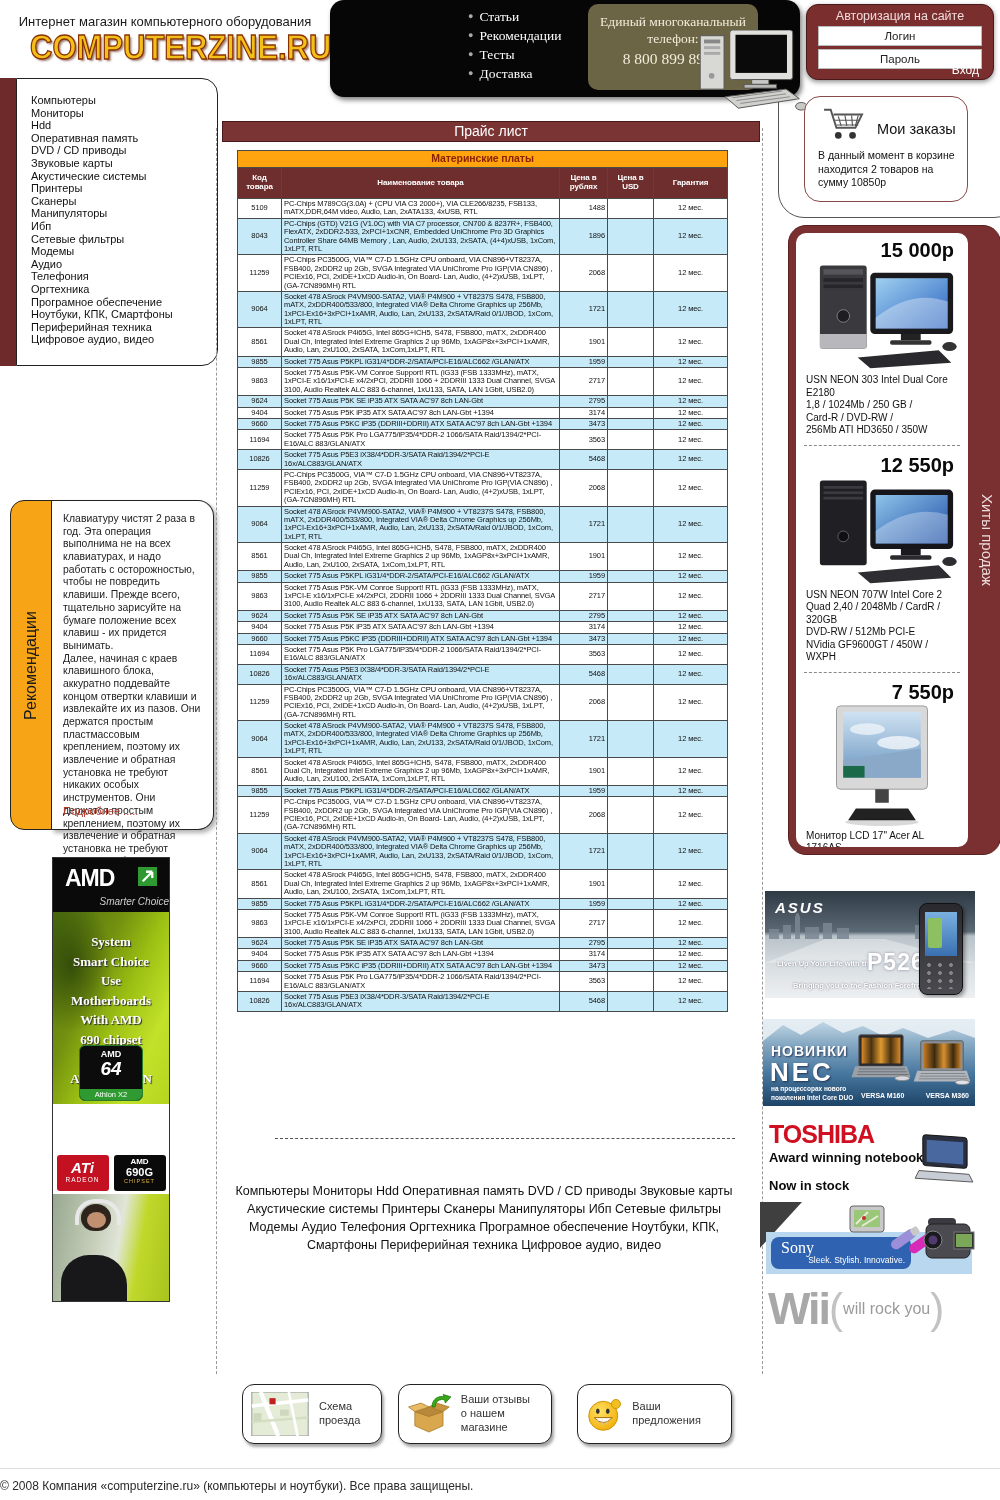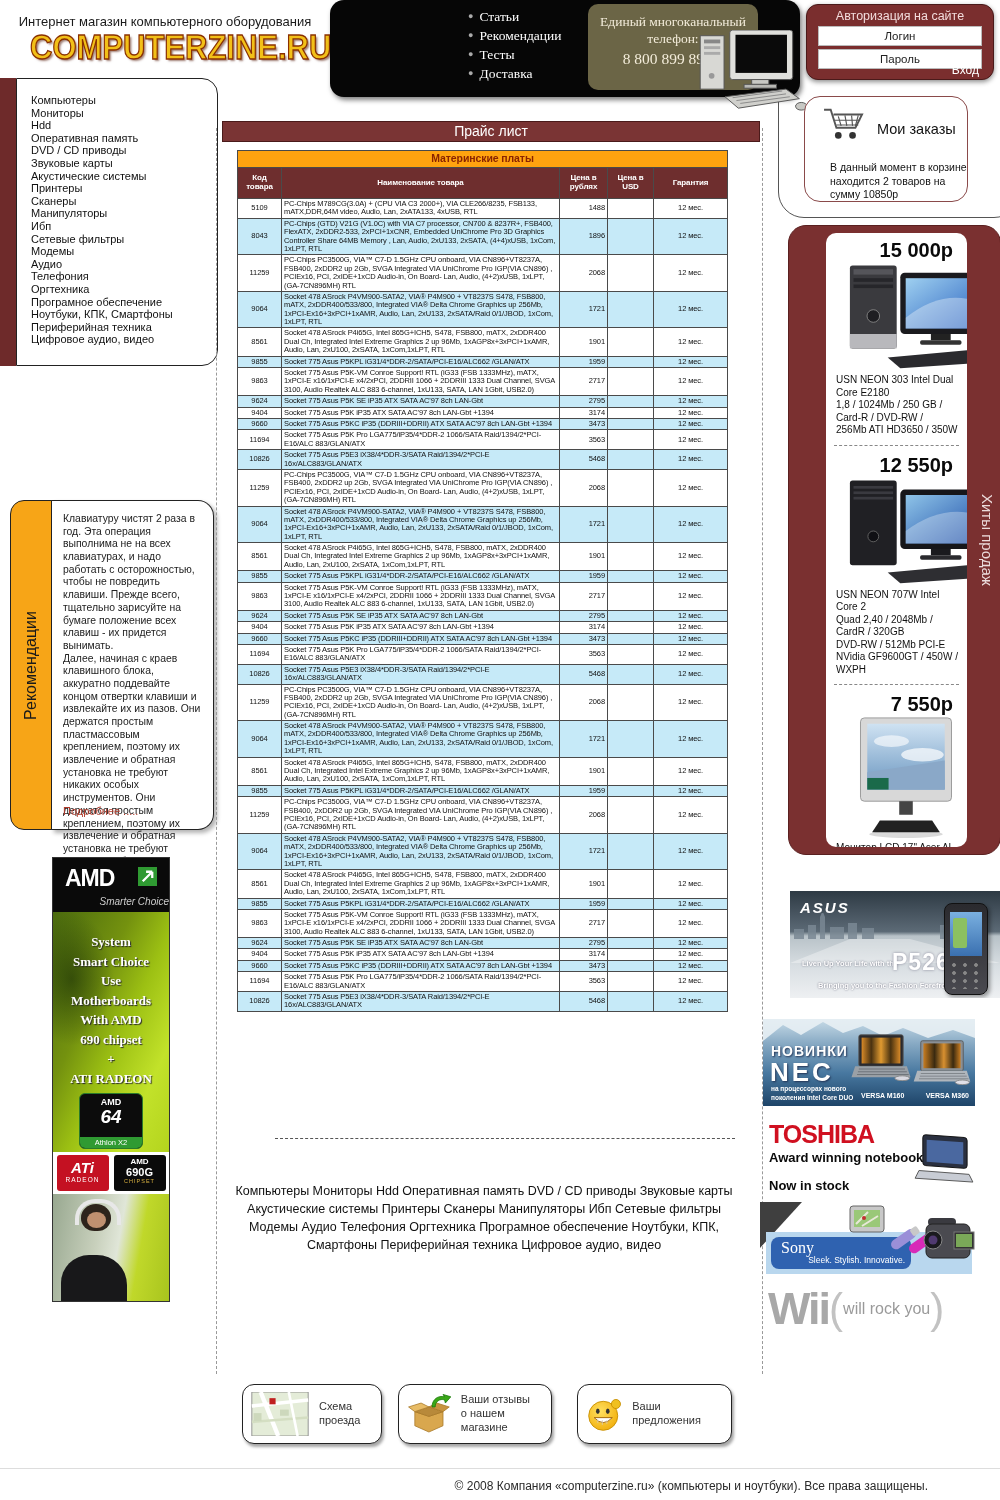--- a/index.html
+++ b/index.html
@@ -33,7 +33,7 @@
         border-radius:16px;background:#fff;cursor:pointer;}
   .cart-icon{position:absolute;left:16px;top:8px;}
   .cart-title{position:absolute;left:72px;top:24px;font-size:14.5px;color:#111;}
-  .cart-text{position:absolute;left:13px;top:52px;width:140px;font-size:10.5px;line-height:1.3;margin:12px;}
+  .cart-text{position:absolute;left:13px;top:52px;width:140px;font-size:10.5px;line-height:1.3;margin:0;}
   
   .catpanel{position:absolute;left:0;top:78px;width:218px;height:288px;}
   .catstrip{position:absolute;left:0;top:0;width:16px;height:100%;background:#6e2a2a;}

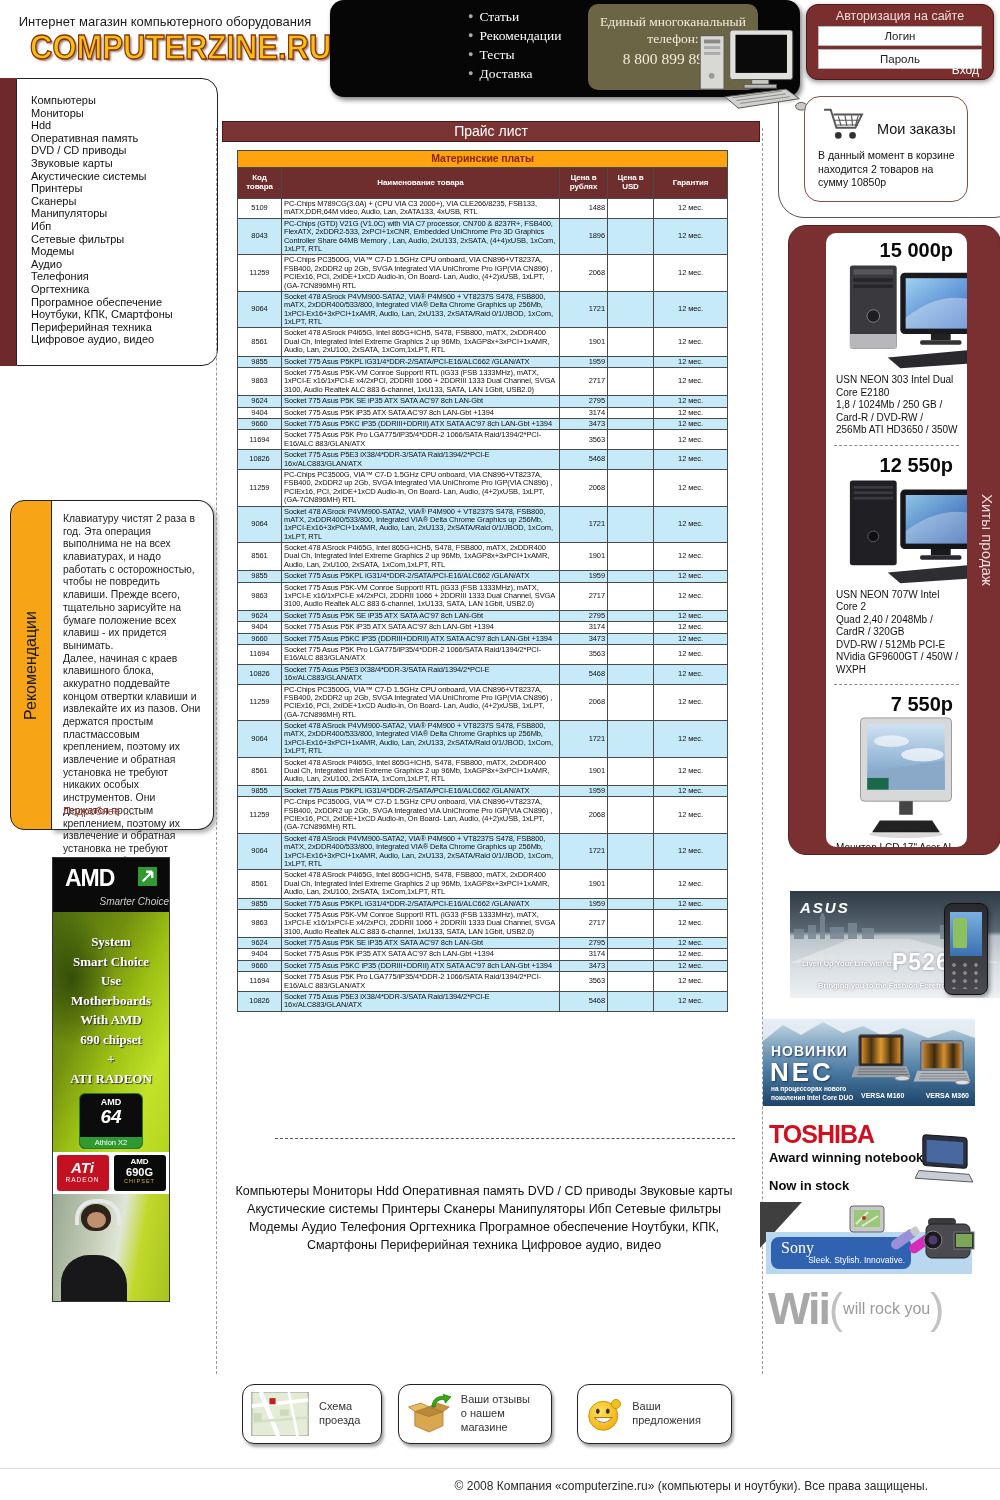--- a/index.html
+++ b/index.html
@@ -103,7 +103,7 @@
   
   .hitspanel{position:absolute;left:788px;top:225px;width:211px;height:628px;background:#7a3030;
       border:1px solid #5a2020;border-radius:18px;}
-  .hitsinner{position:absolute;left:7px;top:7px;bottom:7px;width:141px;background:#fff;border-radius:10px;overflow:hidden;margin-left:30px;}
+  .hitsinner{position:absolute;left:7px;top:7px;bottom:7px;width:172px;background:#fff;border-radius:10px;overflow:hidden;}
   .hitstrip{position:absolute;right:0;top:0;bottom:0;width:26px;display:flex;align-items:center;justify-content:center;}
   .hitstrip span{writing-mode:vertical-rl;color:#ecdcdc;font-size:15px;}
   .hit{position:relative;padding:4px 6px 2px;cursor:pointer;}

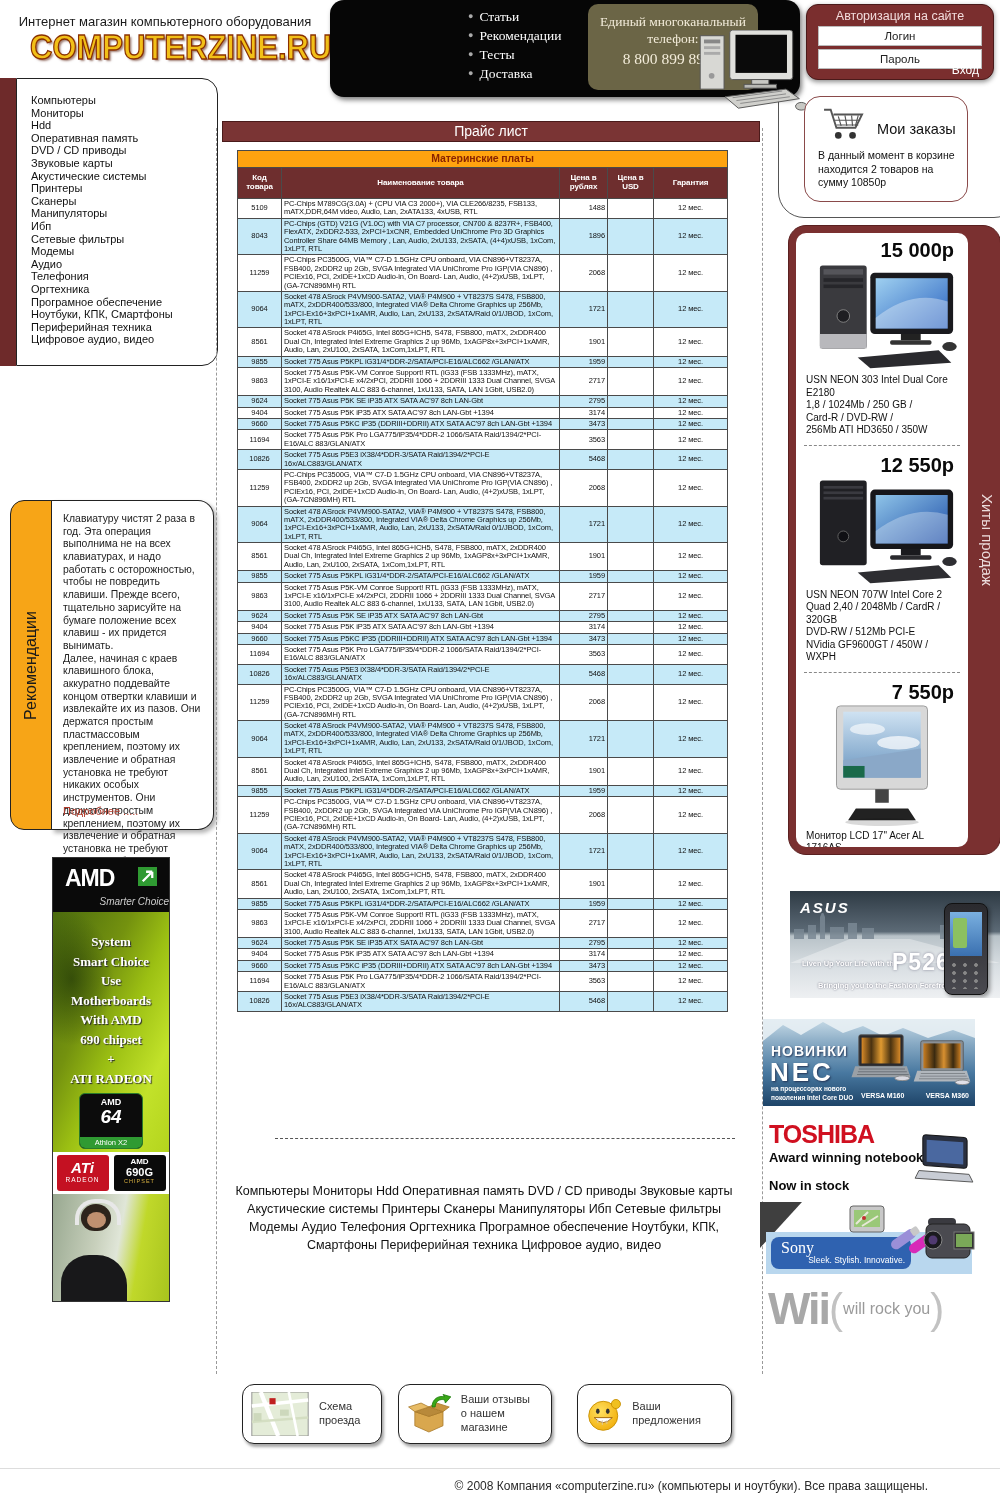--- a/index.html
+++ b/index.html
@@ -112,7 +112,7 @@
   .hit-name{font-size:10px;line-height:1.25;color:#111;white-space:pre-line;margin:4px 2px 0 4px;}
   .hitsep{border-top:1px dashed #888;margin:6px 8px 2px;}
   
-  .asus{position:absolute;left:790px;top:891px;width:210px;height:107px;overflow:hidden;cursor:pointer;
+  .asus{position:absolute;left:765px;top:891px;width:210px;height:107px;overflow:hidden;cursor:pointer;
       background:linear-gradient(#2e3a44 0%,#5c6a76 38%,#b8c2c8 42%,#d8dee2 70%,#eef0f2 100%);}
   .asus-logo{position:absolute;left:10px;top:8px;color:#fff;font-size:15px;font-weight:bold;font-style:italic;letter-spacing:2px;}
   .asus-pre{position:absolute;left:12px;bottom:30px;color:#fff;font-size:7.5px;font-weight:bold;text-shadow:0 0 2px #667;}

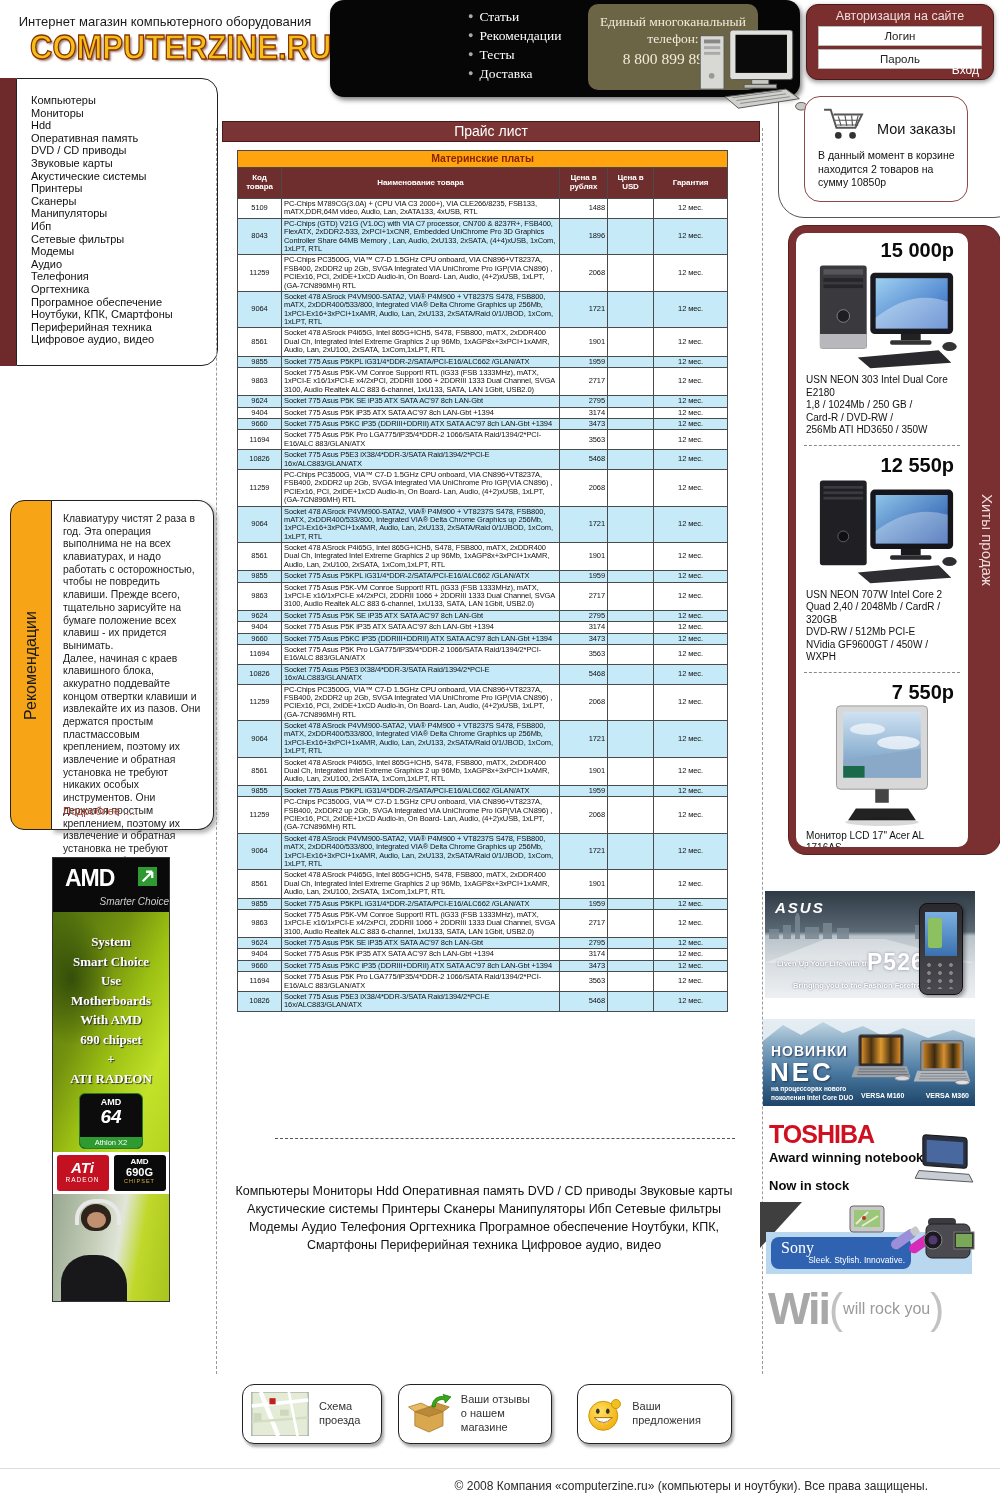--- a/index.html
+++ b/index.html
@@ -55,7 +55,7 @@
   .amdword{position:absolute;left:12px;top:7px;color:#fff;font-size:23px;font-weight:bold;letter-spacing:-1px;}
   .amdarrow{position:absolute;right:12px;top:9px;}
   .amdtag{position:absolute;left:0;right:0;bottom:5px;text-align:right;color:#ccc;font-size:10px;font-style:italic;}
-  .amdgreen{position:absolute;left:0;top:54px;right:0;height:240px;
+  .amdgreen{position:absolute;left:0;top:54px;right:0;height:192px;
       background-image:radial-gradient(ellipse 60px 95px at 16% 28%, rgba(15,35,5,.55), transparent 70%),
       linear-gradient(115deg,#4a6a0e 0%,#74920f 35%,#9cc013 55%,#c2e22a 78%,#b4d41e 100%);}
   .amdlines{padding-top:20px;}

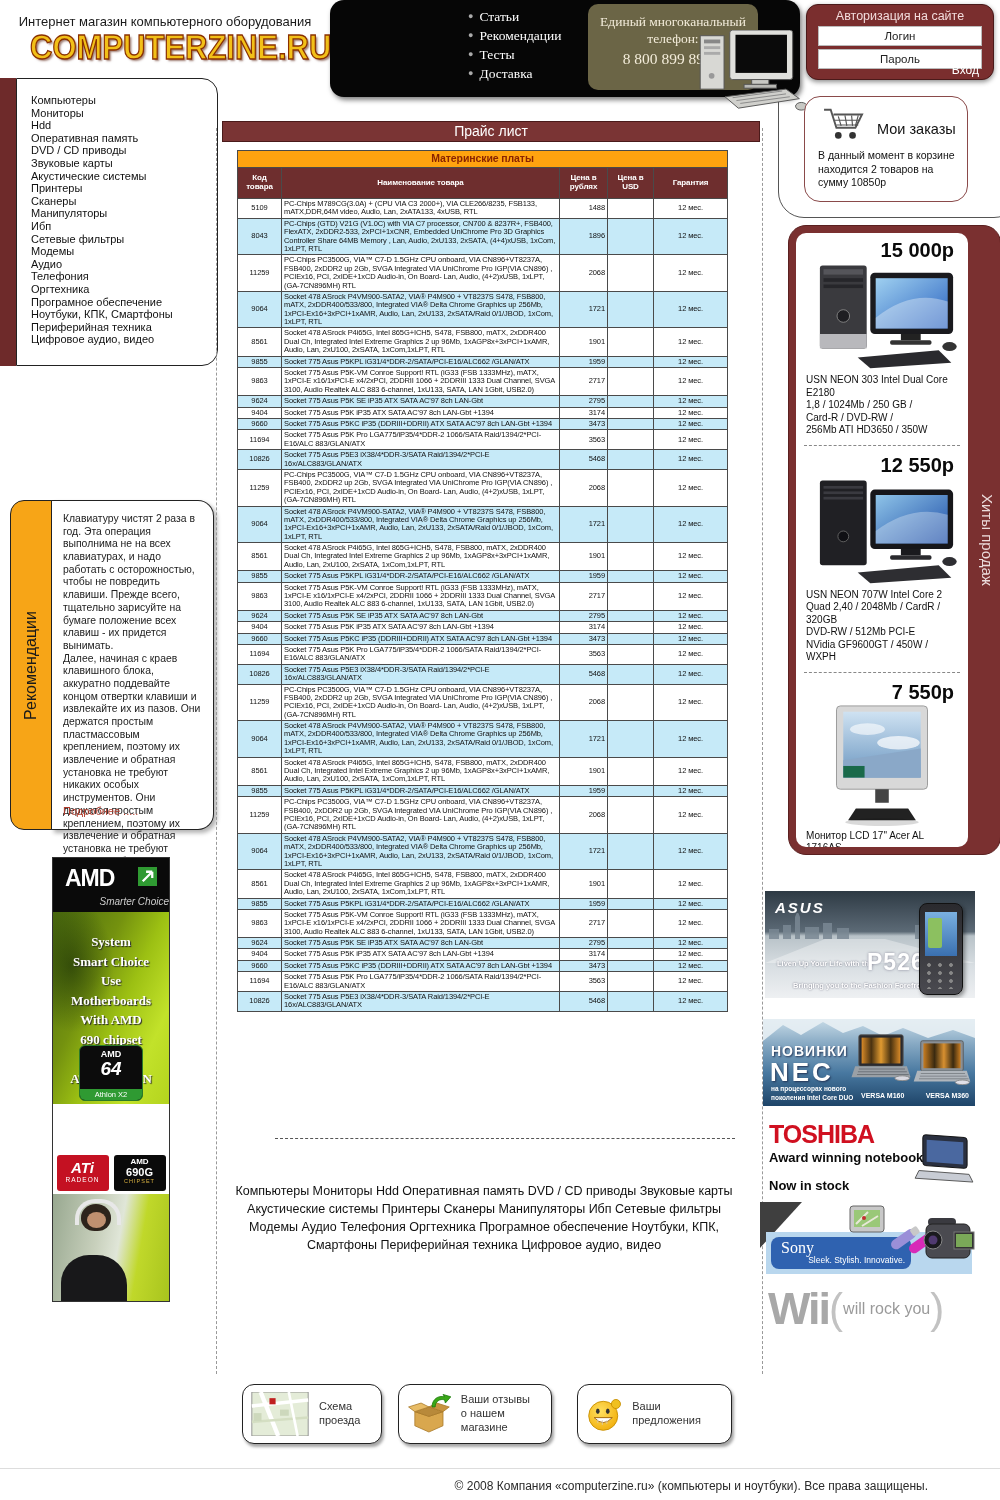--- a/index.html
+++ b/index.html
@@ -156,7 +156,7 @@
   .fbox1{left:242px;width:140px;} .fbox2{left:398px;width:154px;} .fbox3{left:577px;width:155px;}
   .fbox-label{font-size:11px;color:#333;line-height:1.25;white-space:pre-line;}
   .copyline{position:absolute;left:0;top:1468px;width:1000px;border-top:1px solid #ddd;}
-  .copyright{position:absolute;left:0;top:1479px;width:928px;text-align:right;font-size:12px;color:#2a2a2a;}
+  .copyright{position:absolute;left:0;top:1479px;width:928px;text-align:left;font-size:12px;color:#2a2a2a;}
 </style>
 </head>
 <body>

